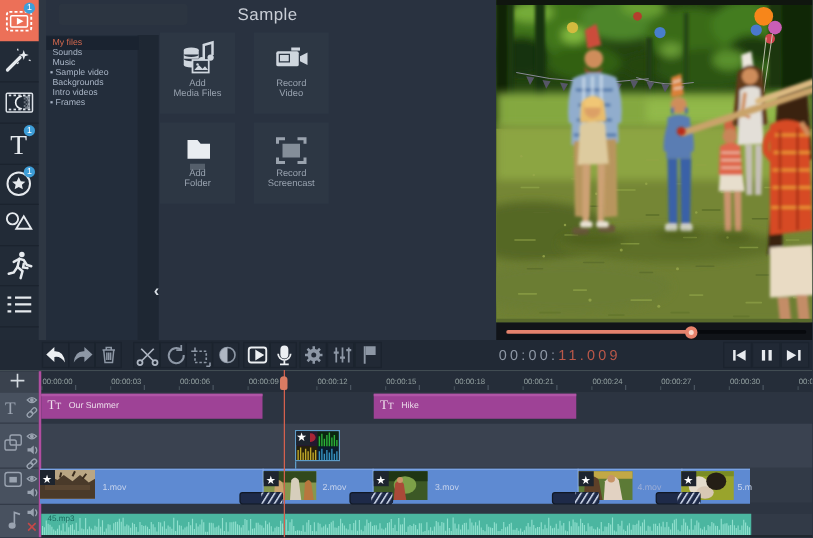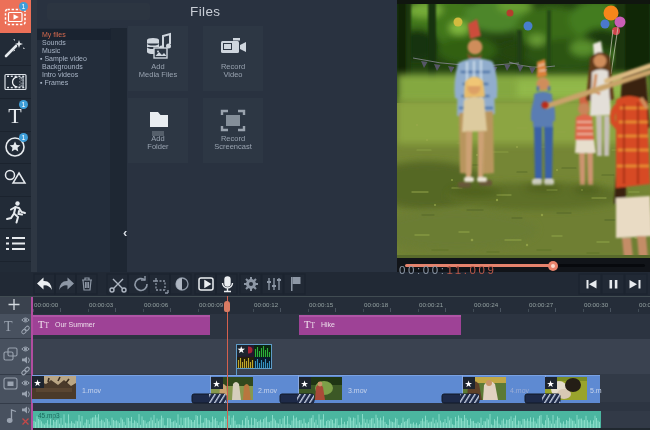--- a/index.html
+++ b/index.html
@@ -99,7 +99,7 @@
 <div class="abs" style="left:123px;top:225px;font-size:13px;color:#d8dee5;font-weight:bold;">‹</div>
 
 <div class="abs" style="left:47px;top:3px;width:103px;height:17px;background:#2c3541;border-radius:3px;"></div>
-<div class="abs" style="left:190px;top:4px;width:120px;font-size:13.5px;letter-spacing:0.4px;color:#c9ced6;">Files</div>
+<div class="abs" style="left:190px;top:4px;width:120px;font-size:13.5px;letter-spacing:0.4px;color:#c9ced6;">Sample</div>
 
 <div class="abs" style="left:128px;top:26px;width:60px;height:65px;background:#2d3744;"></div>
 <div class="abs" style="left:203px;top:26px;width:60px;height:65px;background:#2d3744;"></div>

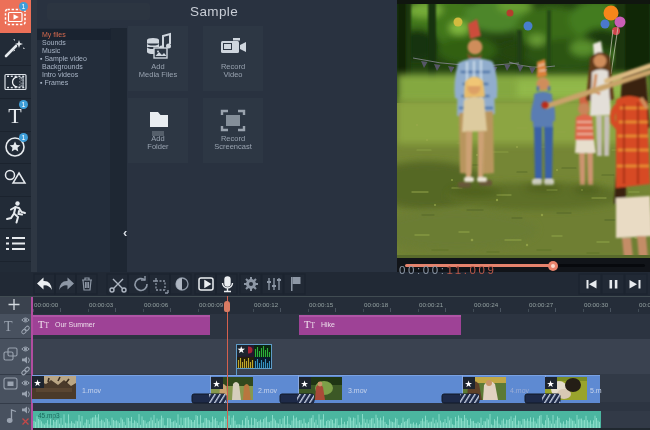--- a/index.html
+++ b/index.html
@@ -424,7 +424,7 @@
       <rect x="638.5" y="8" width="2" height="8.5"></rect>
   </g>
 </svg>
-<div class="abs" style="left:399px;top:264px;font-size:11.5px;letter-spacing:2.6px;color:#8e98a6;">00:00:<span style="color:#bb5849;">11.009</span></div>
+<div class="abs" style="left:399px;top:279px;font-size:11.5px;letter-spacing:2.6px;color:#8e98a6;">00:00:<span style="color:#bb5849;">11.009</span></div>
 
 <div class="abs" style="left:0;top:297px;width:650px;height:17px;background:#252d39;"></div>
 <div class="abs" style="left:0;top:297px;width:33px;height:17px;background:#3a424e;"></div>

